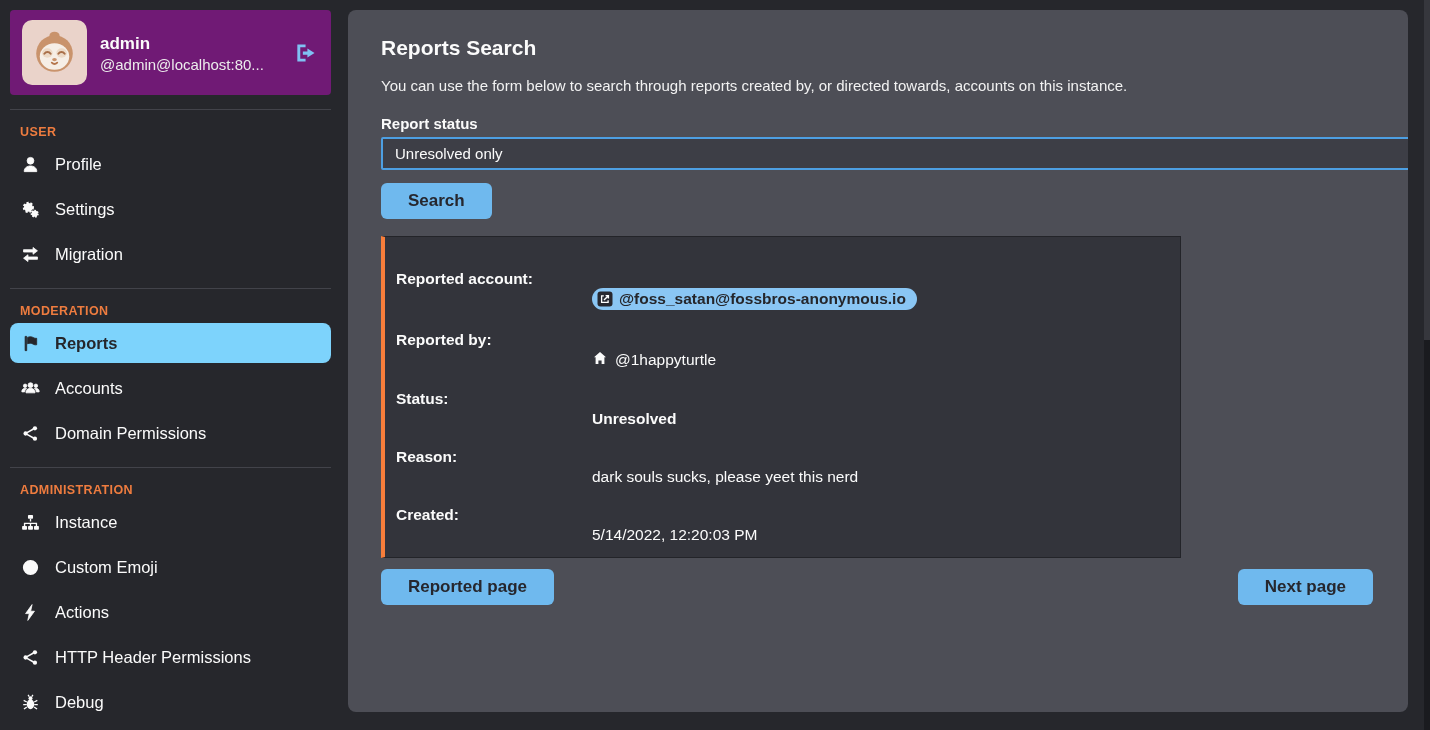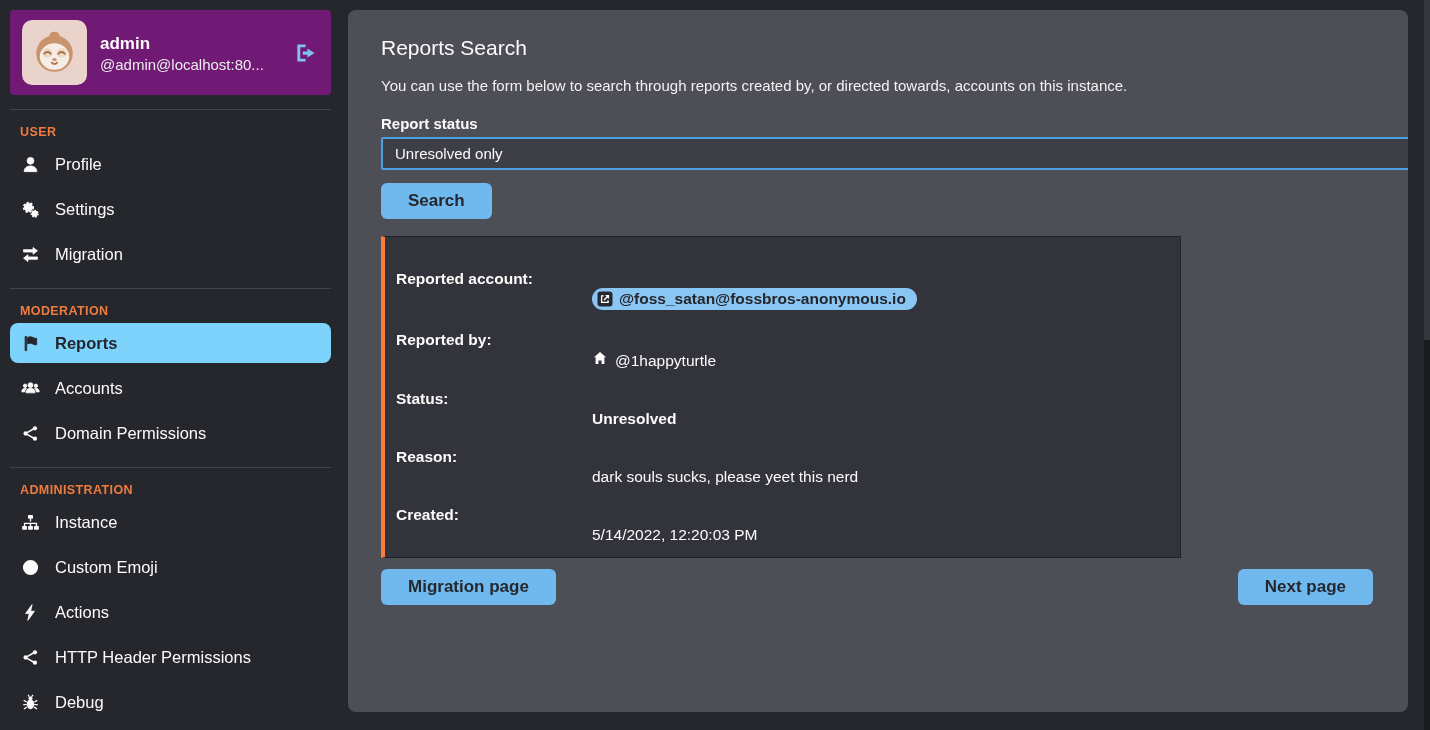--- a/index.html
+++ b/index.html
@@ -47,7 +47,7 @@
     padding:26px 35px 0 33px;
     overflow:hidden;
   }
-  .page-title { font-size:21px; font-weight:400; margin-bottom:17px; }
+  .page-title { font-size:21px; font-weight:700; margin-bottom:17px; }
   .page-desc { font-size:15px; color:#f2f2f2; margin-bottom:21px; }
   .field-label { font-size:15px; font-weight:700; margin-bottom:5px; }
   .select-box {

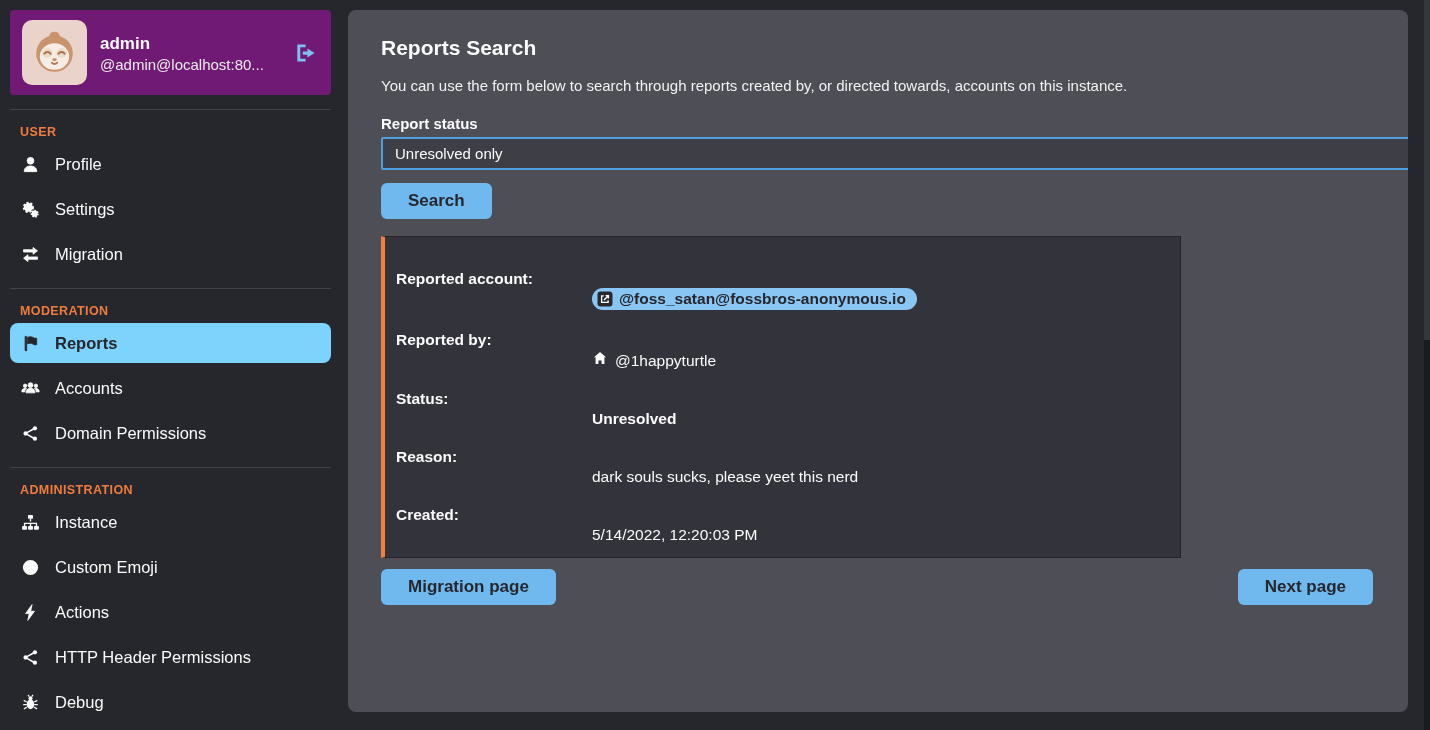--- a/index.html
+++ b/index.html
@@ -73,7 +73,7 @@
   }
   .report-row { display:grid; grid-template-columns:196px 1fr; align-items:center; min-height:26px; font-size:15.5px; }
   .report-row dt { font-weight:700; }
-  .report-row dd { display:flex; align-items:flex-end; gap:7px;margin-top:40px; }
+  .report-row dd { display:flex; align-items:center; gap:7px;margin-top:40px; }
   .pill-link {
     display:inline-flex; align-items:center; gap:6px;
     background:#8ac6f4; color:#25262b; font-weight:700;

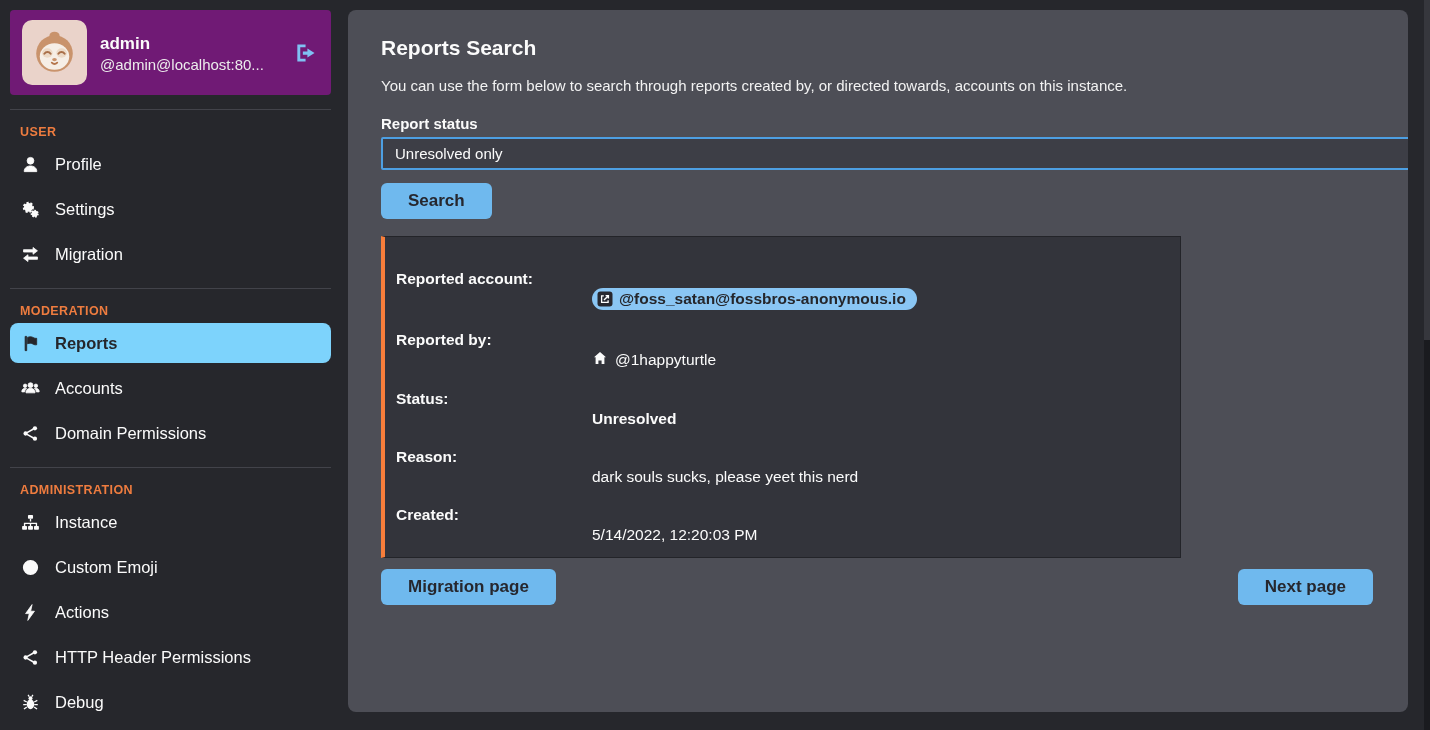--- a/index.html
+++ b/index.html
@@ -319,7 +319,7 @@
   </div>
 
   <div class="pagination">
-    <button class="btn">Migration page</button>
+    <button class="btn">Reported page</button>
     <button class="btn">Next page</button>
   </div>
 

